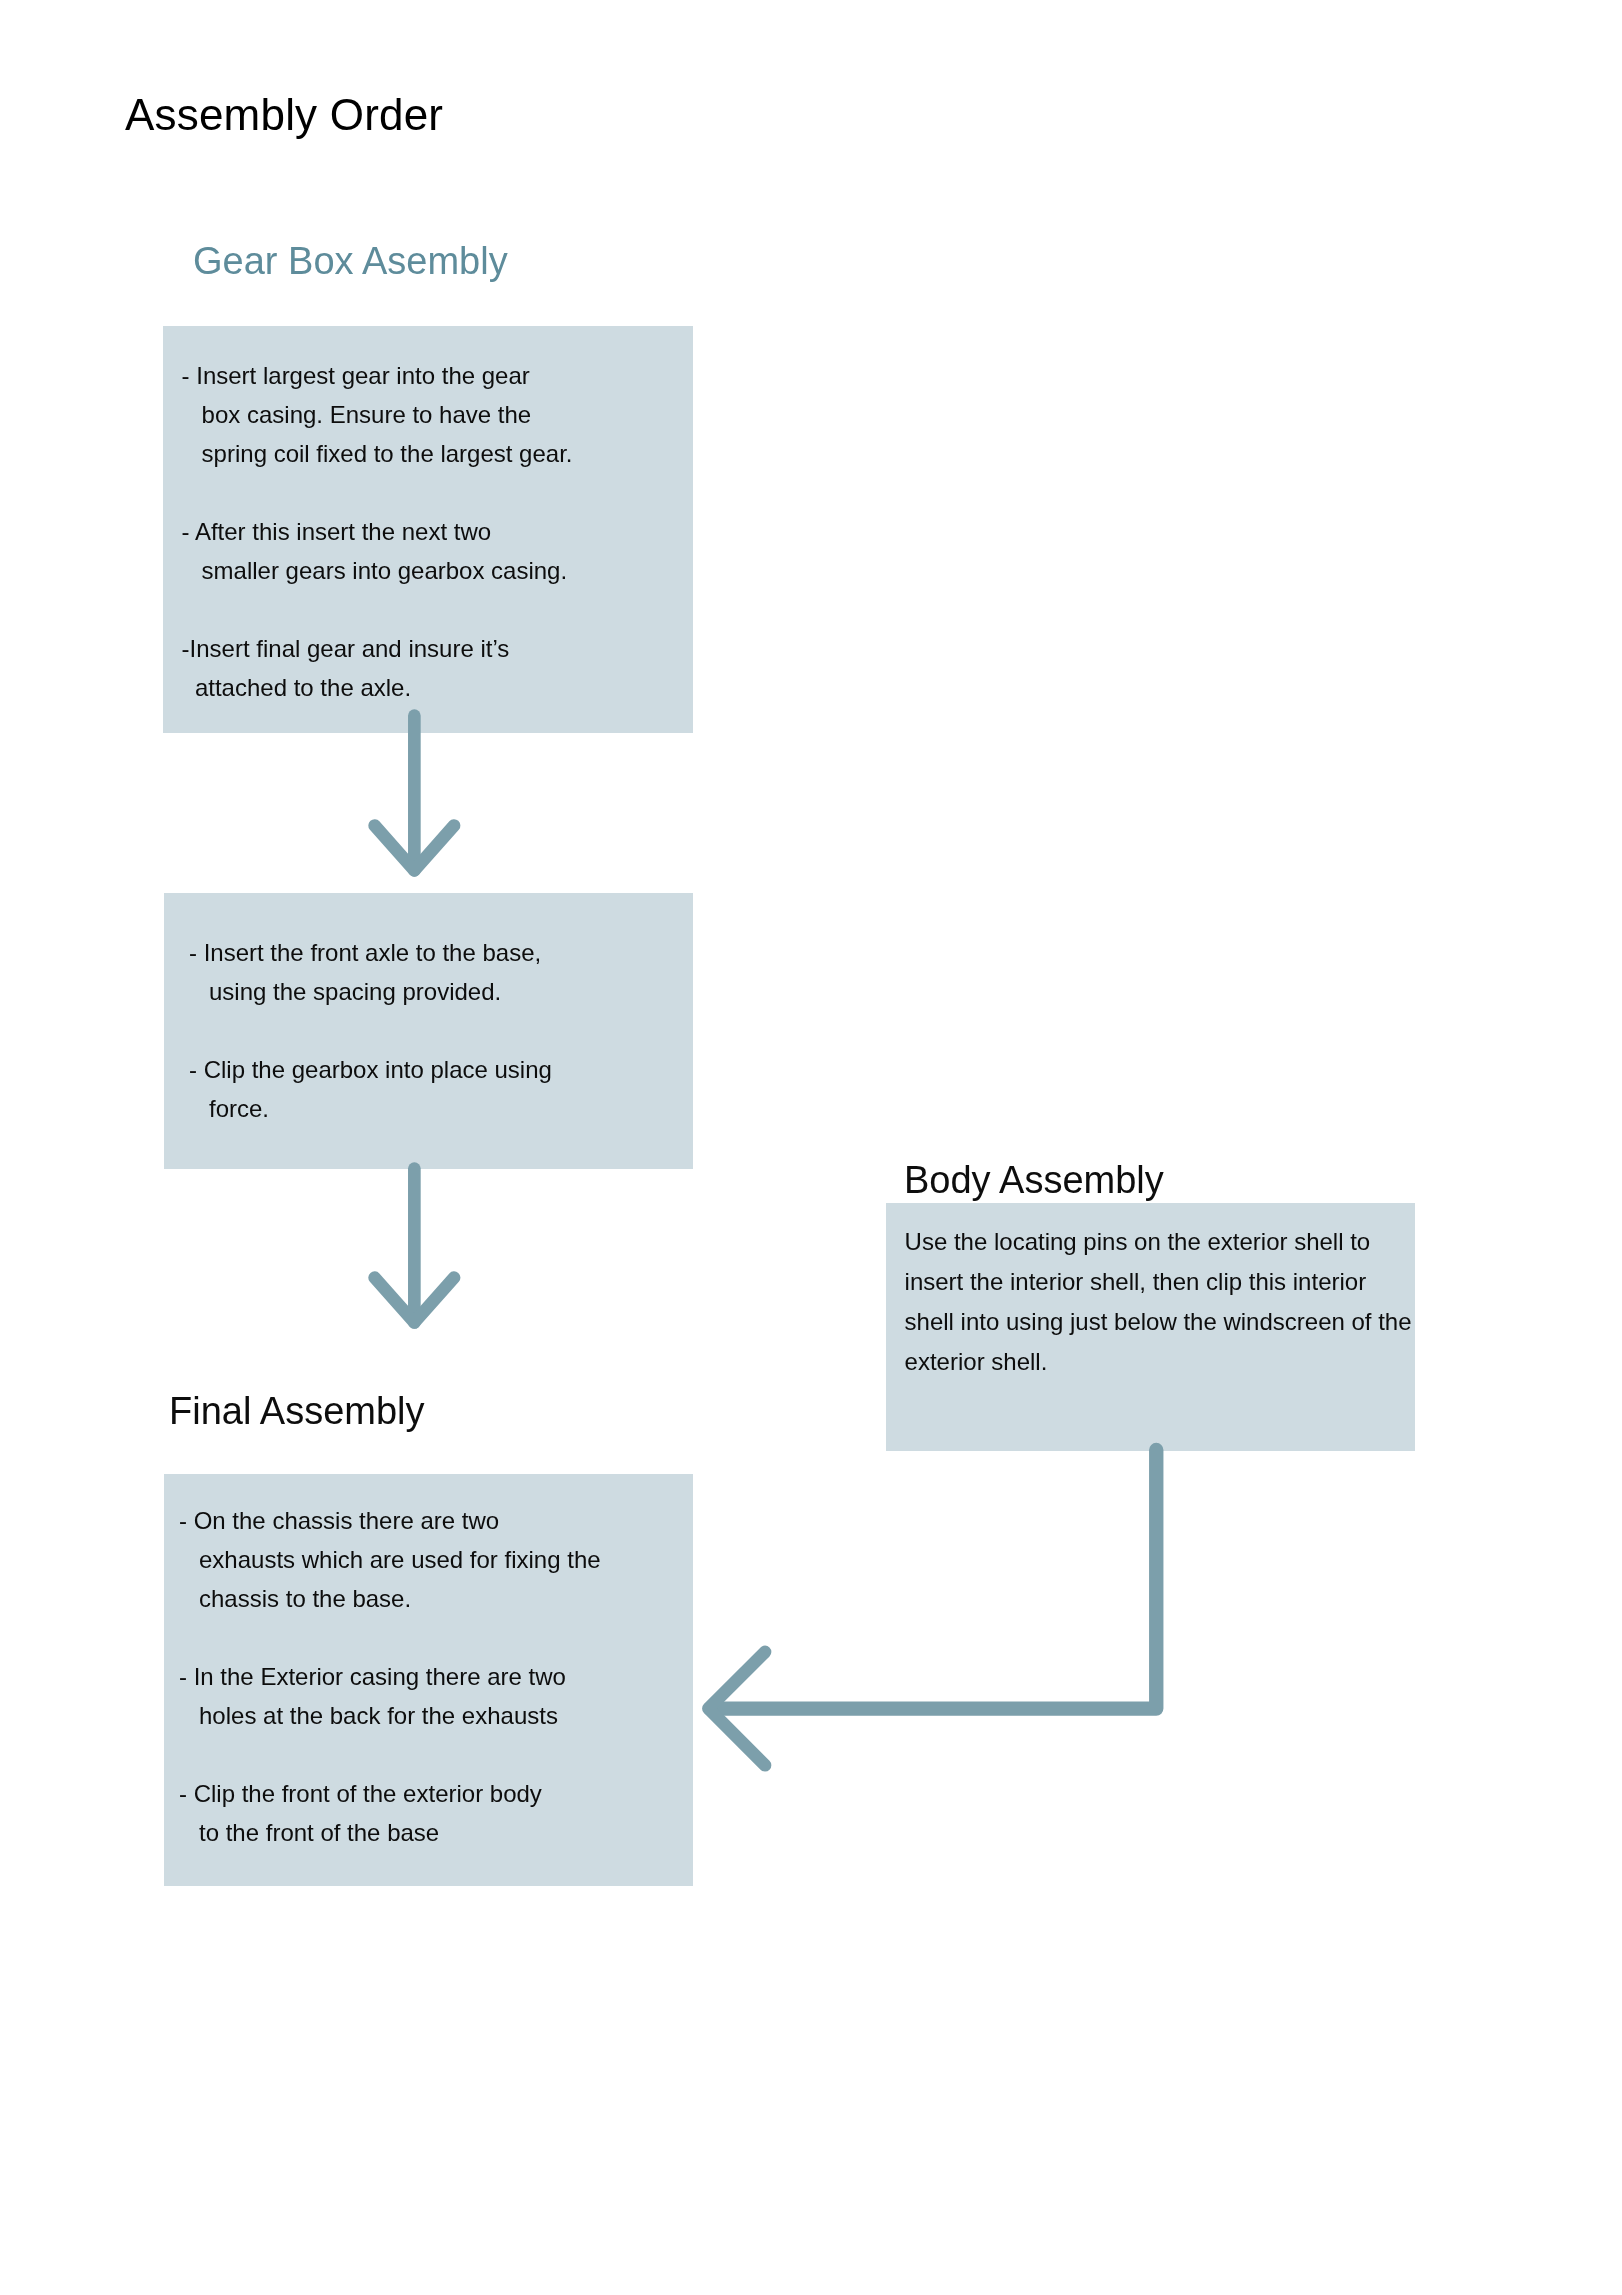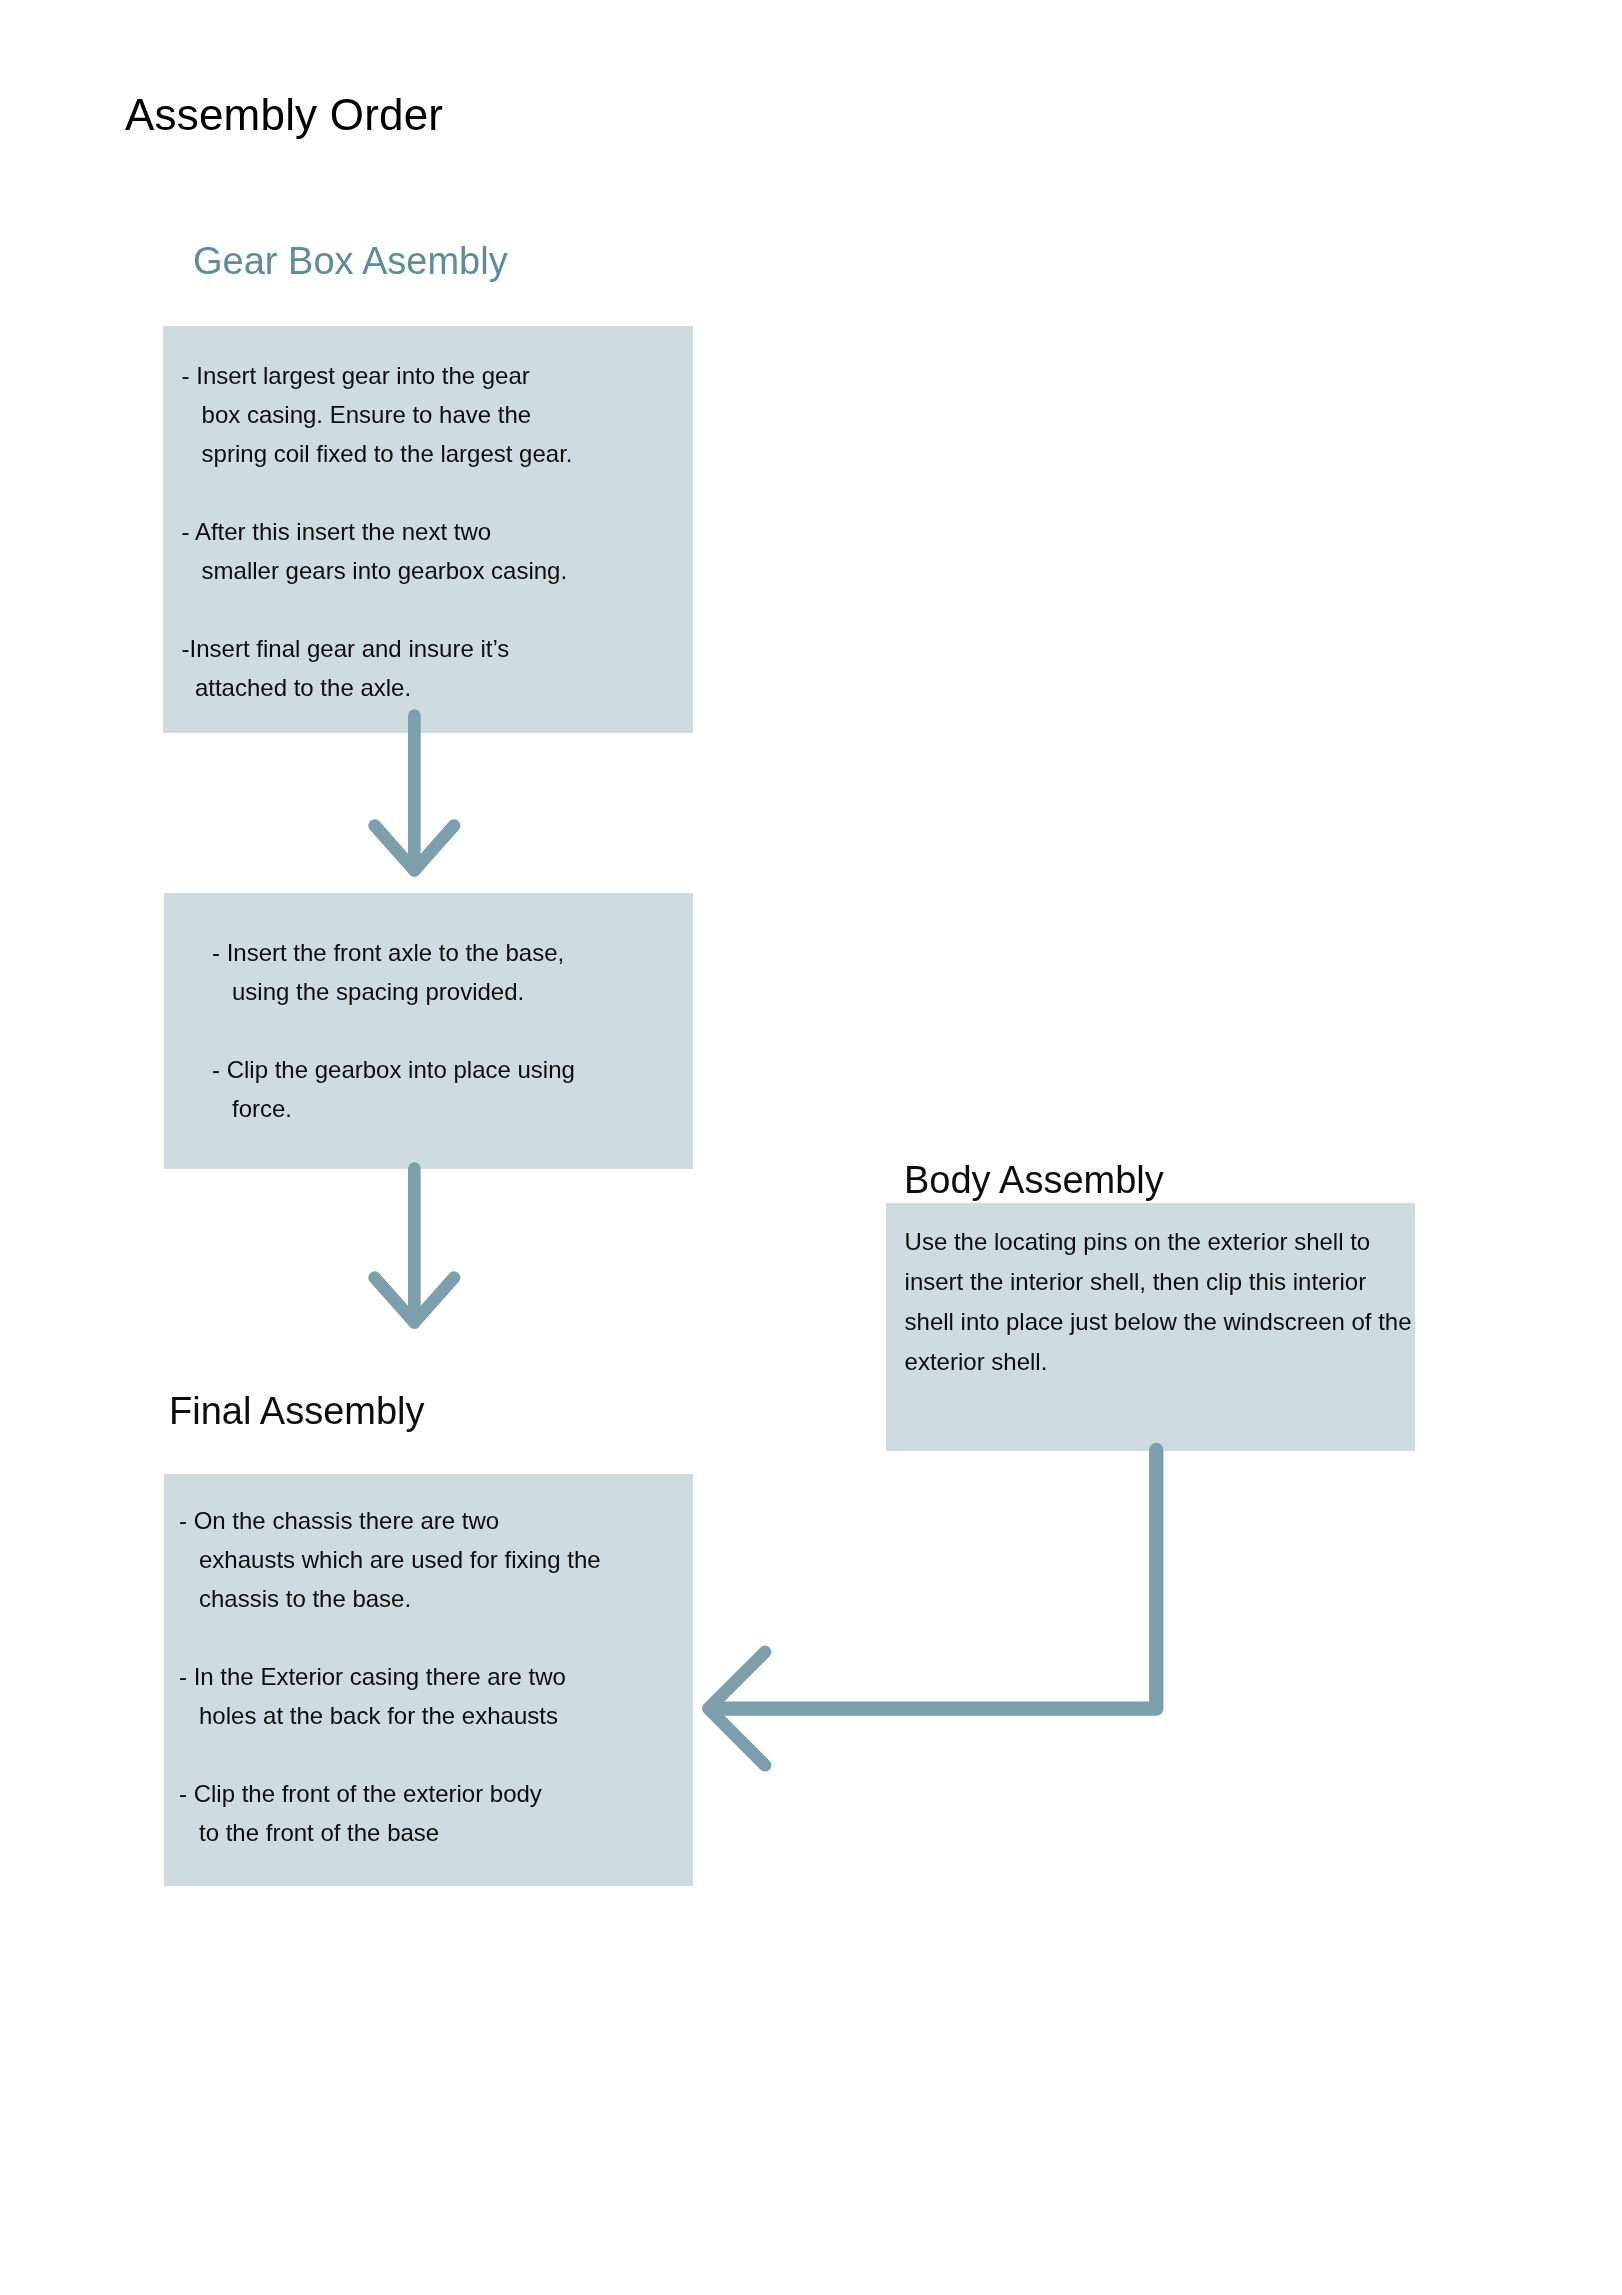--- a/index.html
+++ b/index.html
@@ -101,7 +101,6 @@
     left: 25px;
     top: 40px;
     width: 499px;
-    margin-left: 23px;
   }
 
   #box-body-steps {

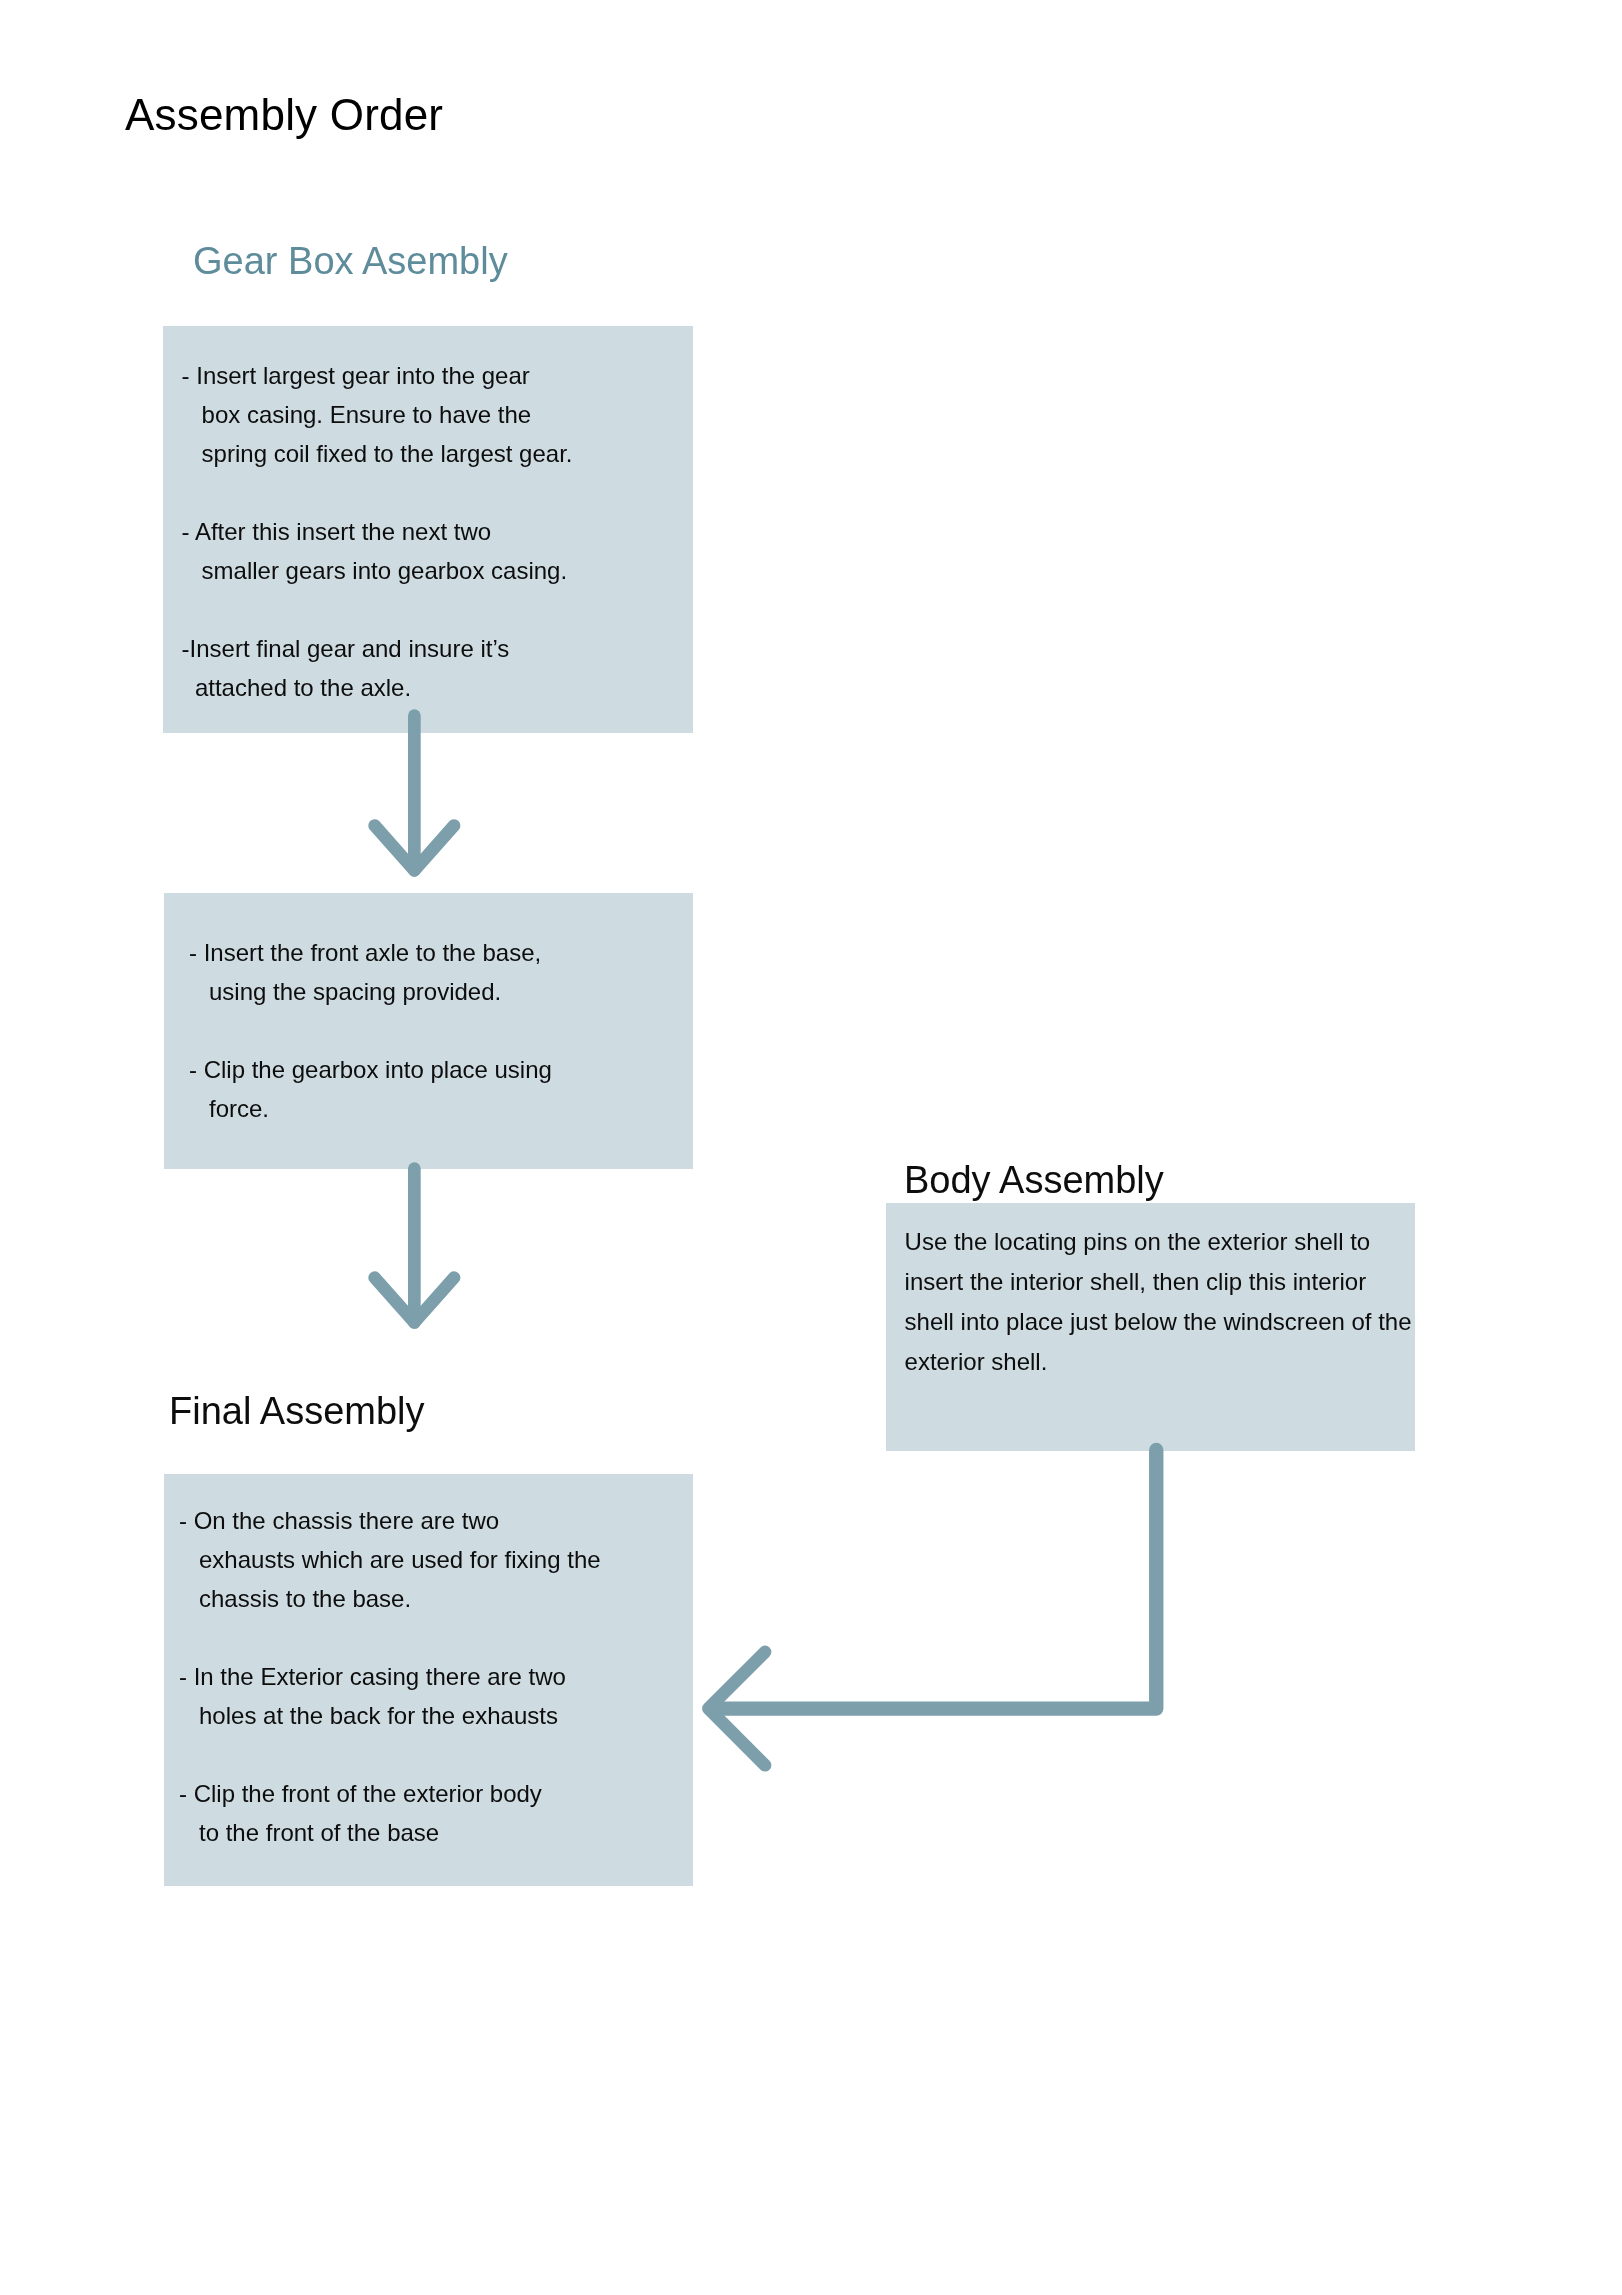--- a/index.html
+++ b/index.html
@@ -192,7 +192,7 @@
   <div class="section-heading heading-body">Body Assembly</div>
 
   <div class="step-box" id="box-body-steps">
-    <div class="step-text">Use the locating pins on the exterior shell to insert the interior shell, then clip this interior shell into place just below the windscreen of the exterior shell.</div>
+    <div class="step-text">Use the locating pins on the exterior shell to insert the interior shell, then clip this interior shell into using just below the windscreen of the exterior shell.</div>
   </div>
 
   <div class="section-heading heading-final">Final Assembly</div>

